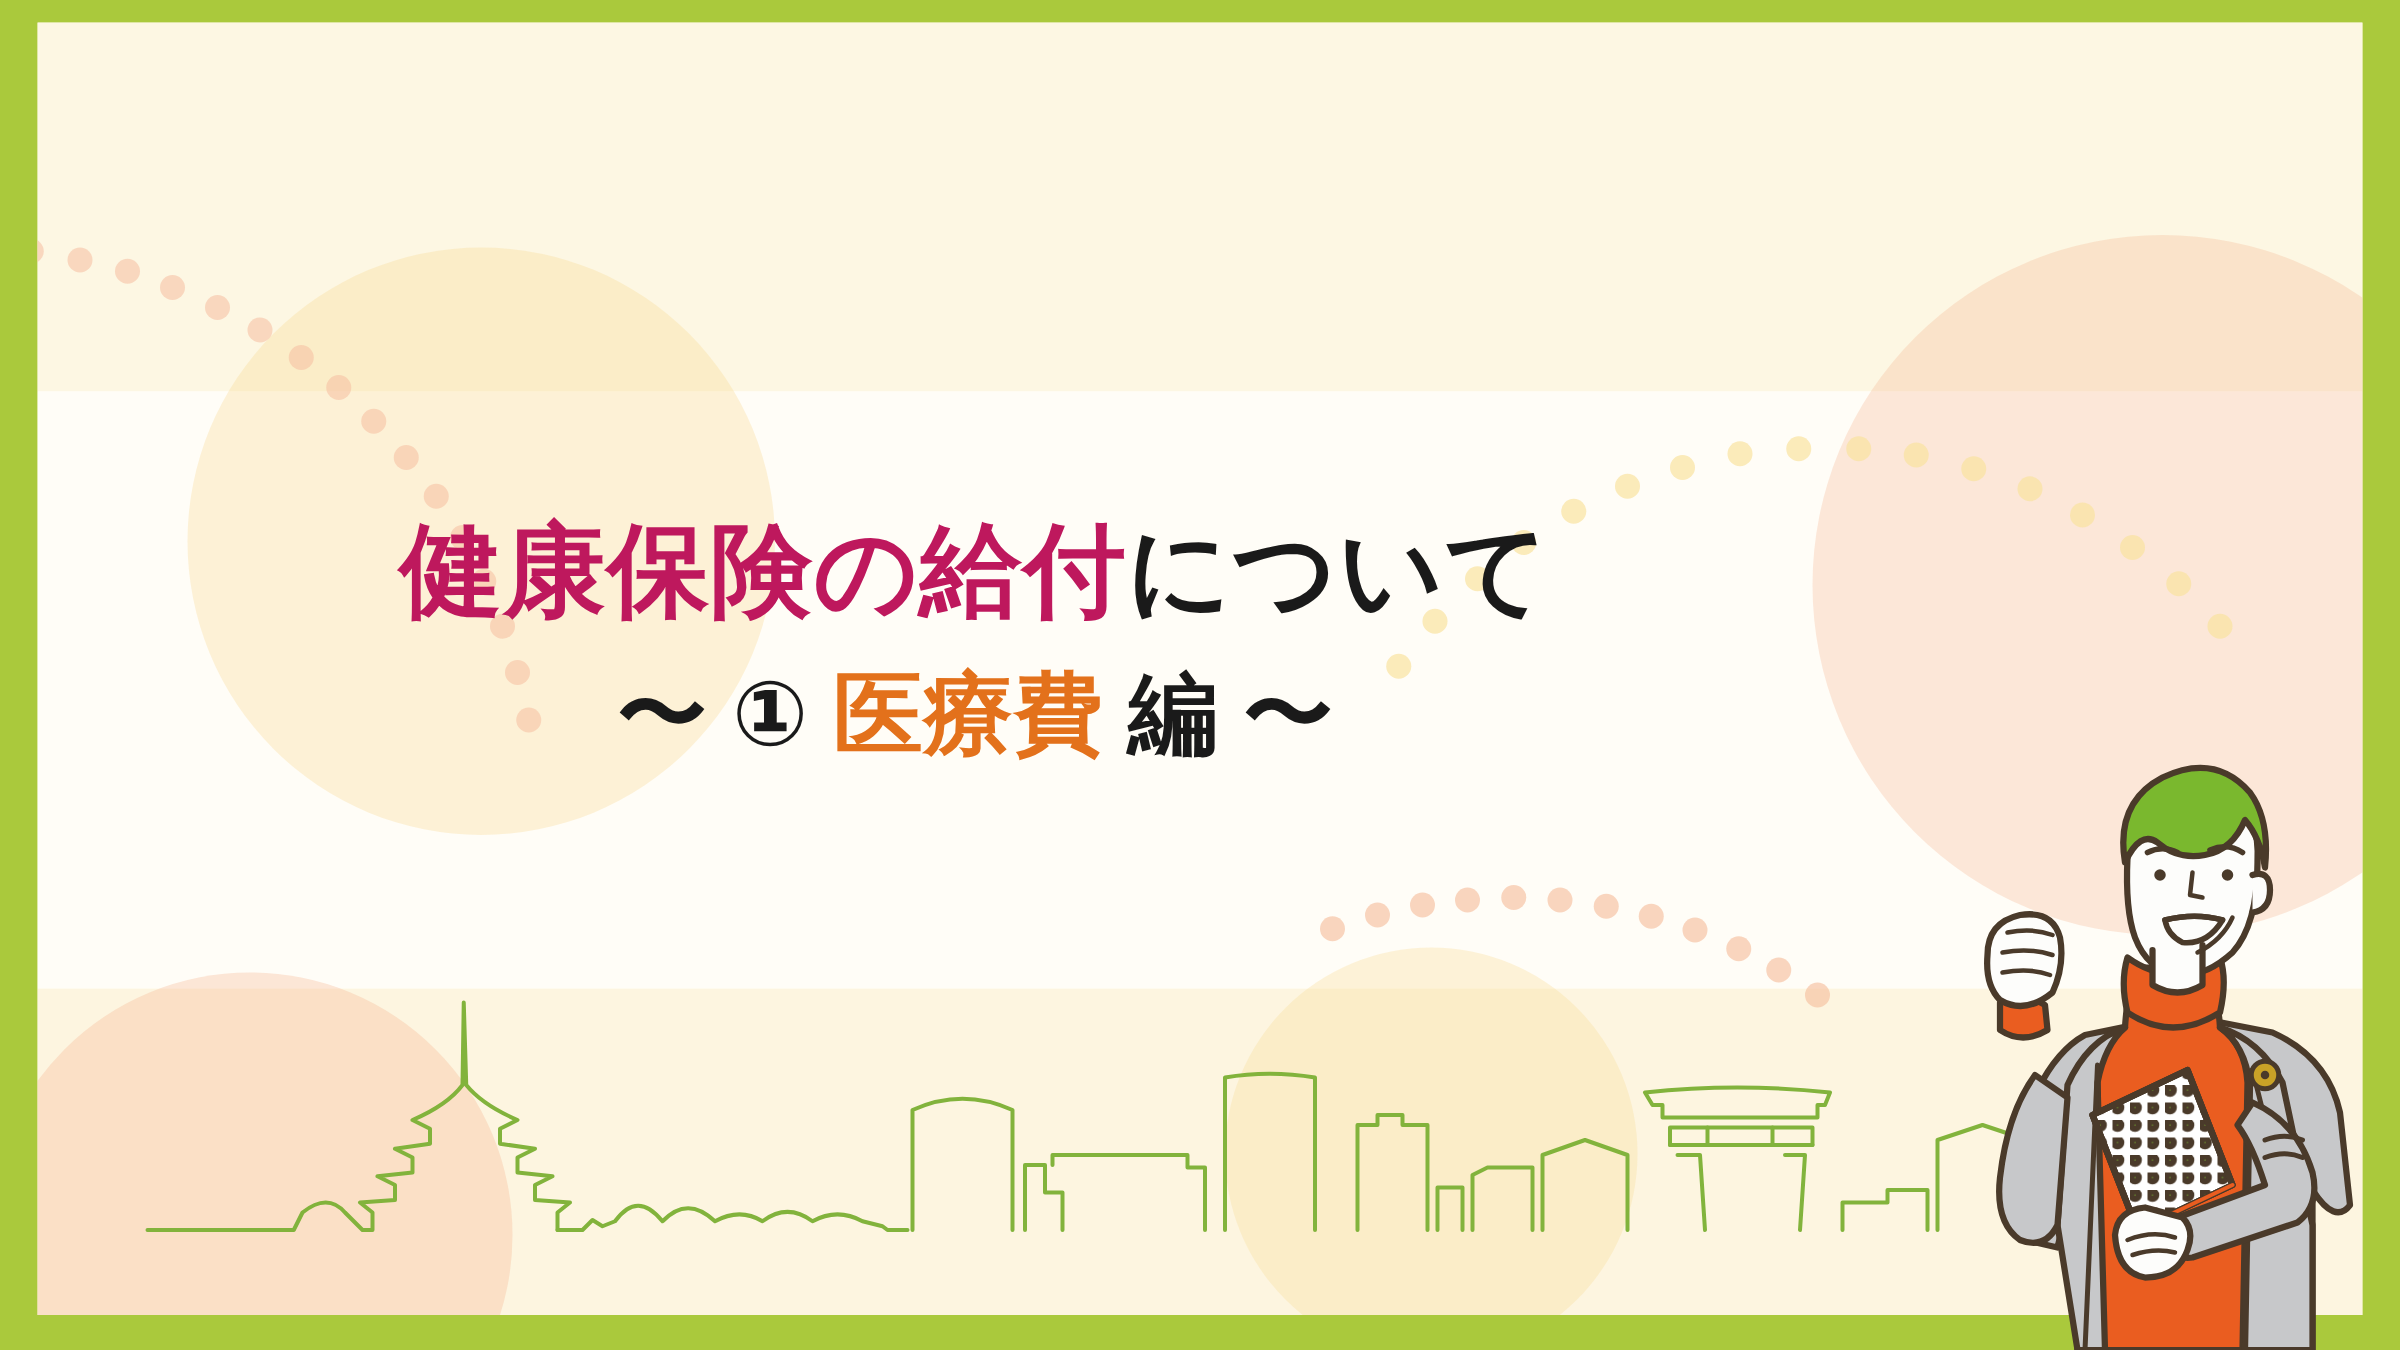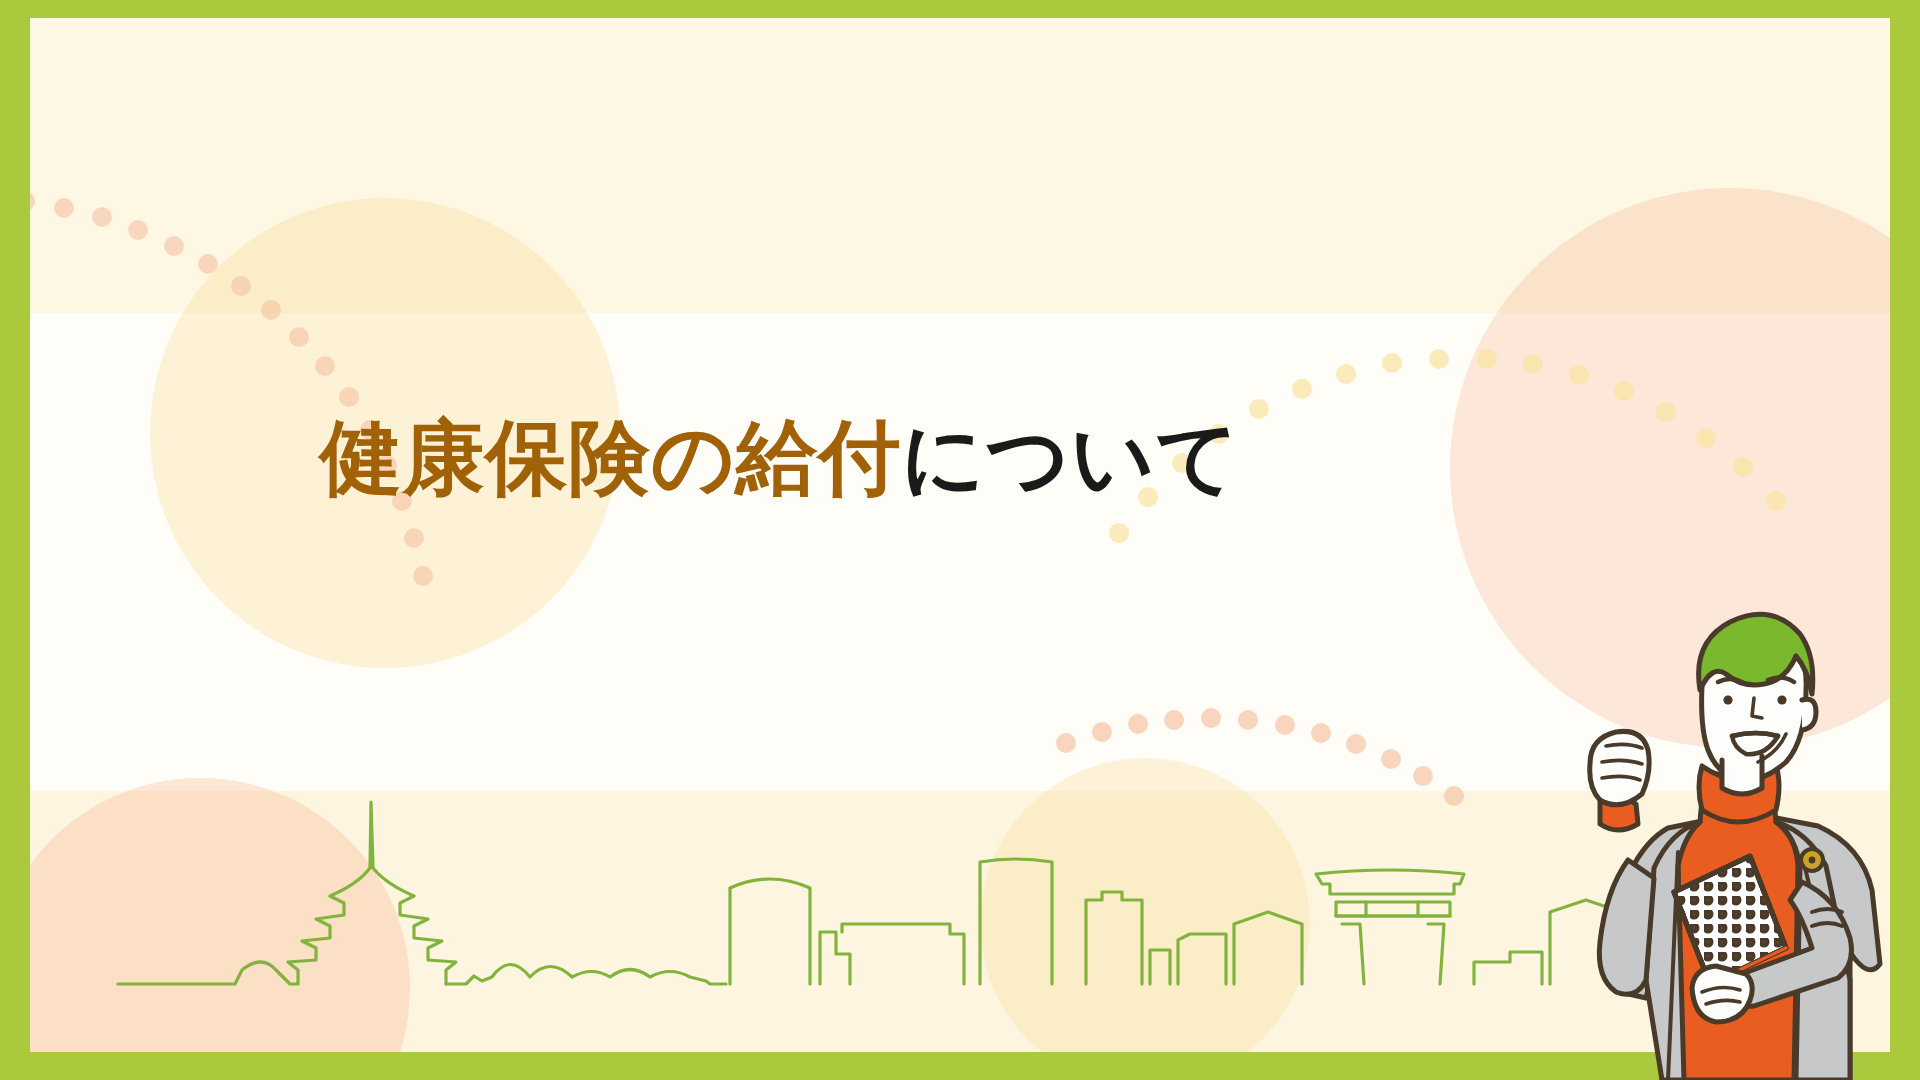--- a/index.html
+++ b/index.html
@@ -60,7 +60,7 @@
     font-size:82px; font-weight:700; line-height:1.18;
     letter-spacing:.01em; white-space:nowrap;
   }
-  .t-blue { color:#a16207;margin-top:40px; }
+  .t-blue { color:#be185d;margin-top:40px; }
   .t-black{ color:#1a1a1a; }
   #sub-title{
     margin-top:22px;

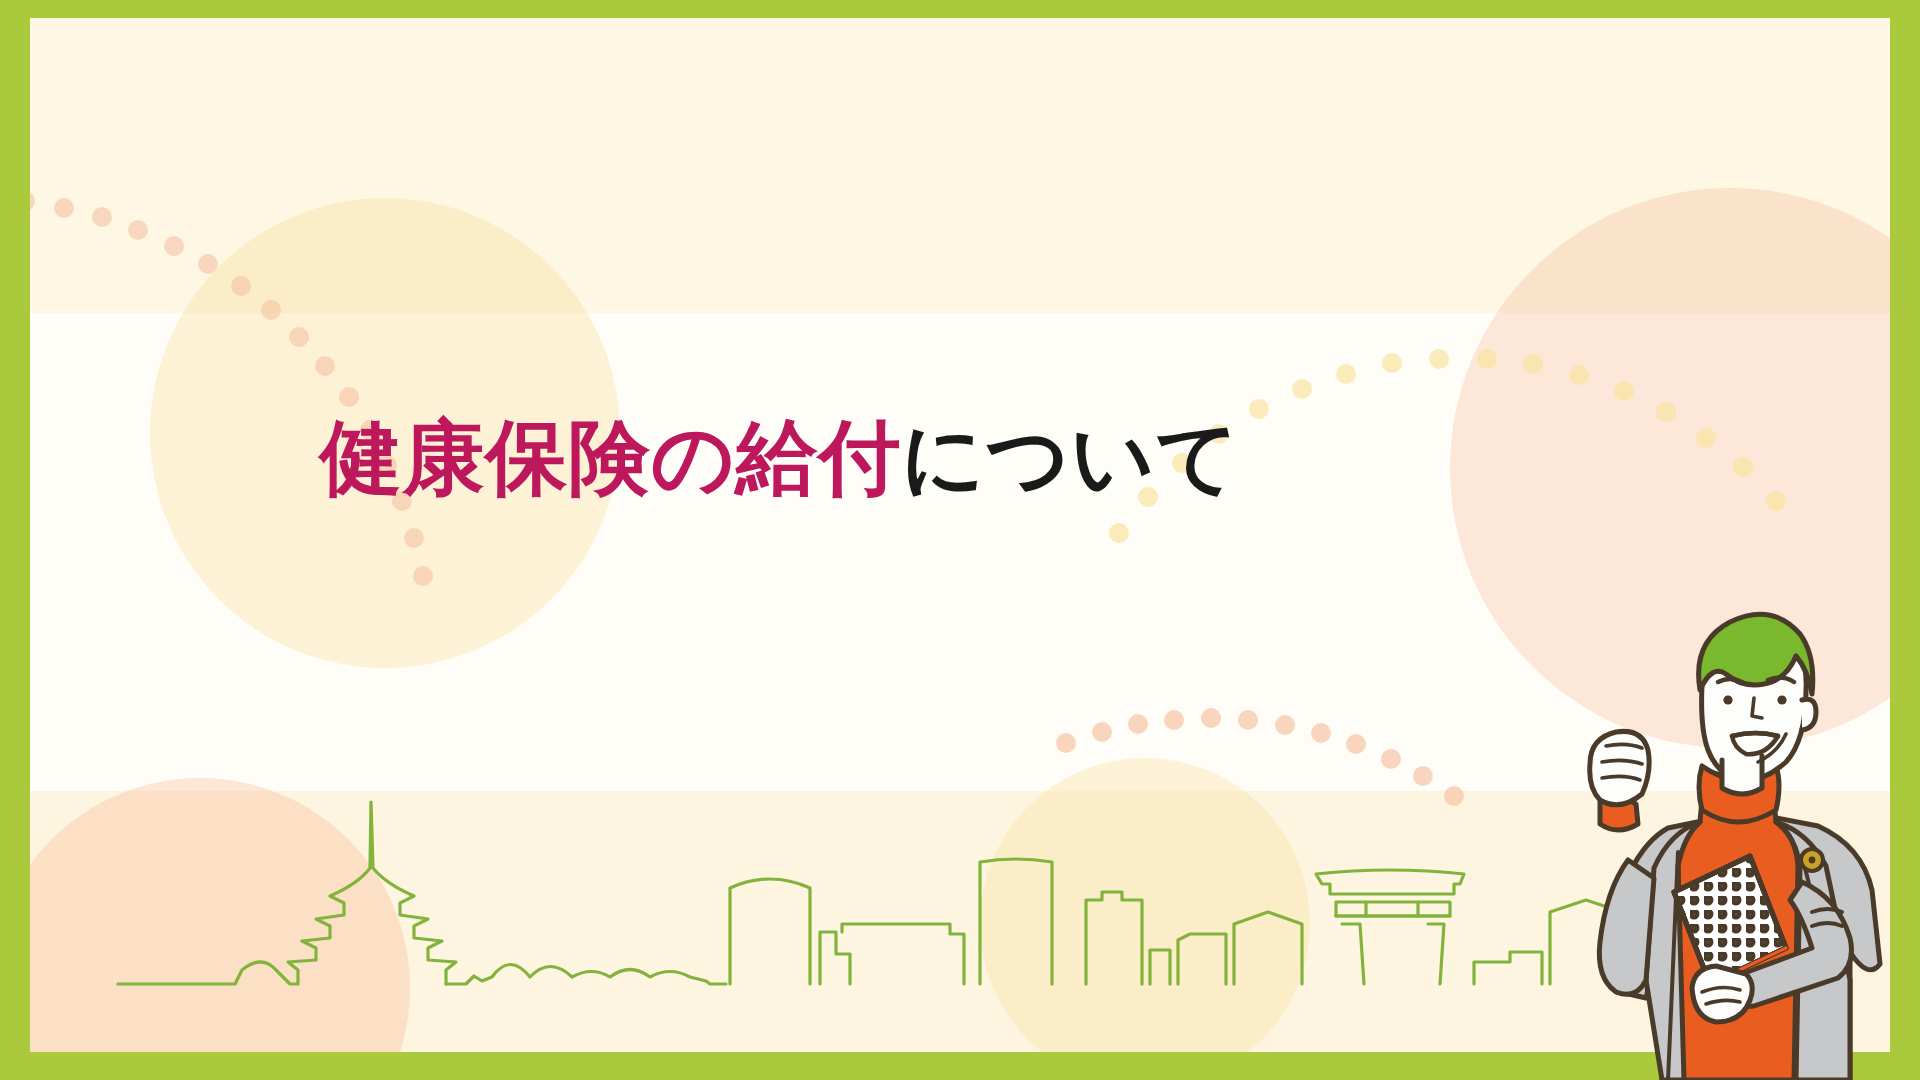--- a/index.html
+++ b/index.html
@@ -201,6 +201,9 @@
       <div id="main-title">
         <span class="t-blue">健康保険の給付</span><span class="t-black">について</span>
       </div>
+      <div id="sub-title">
+        <span class="t-sub-mark">〜 ① </span><span class="t-orange">医療費</span><span class="t-sub-mark"> 編 〜</span>
+      </div>
     </div>
 
   </div>

